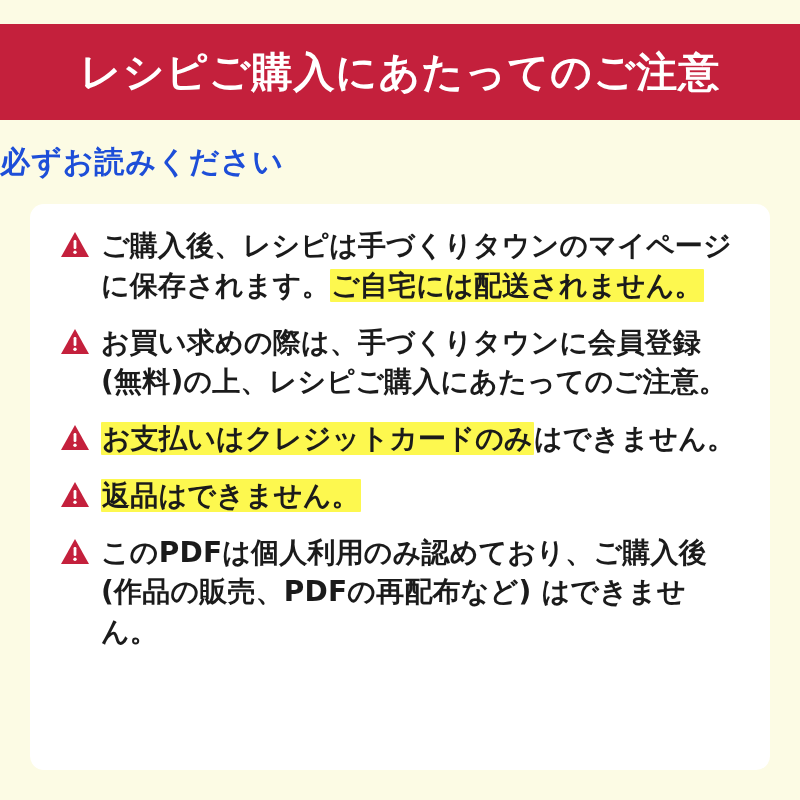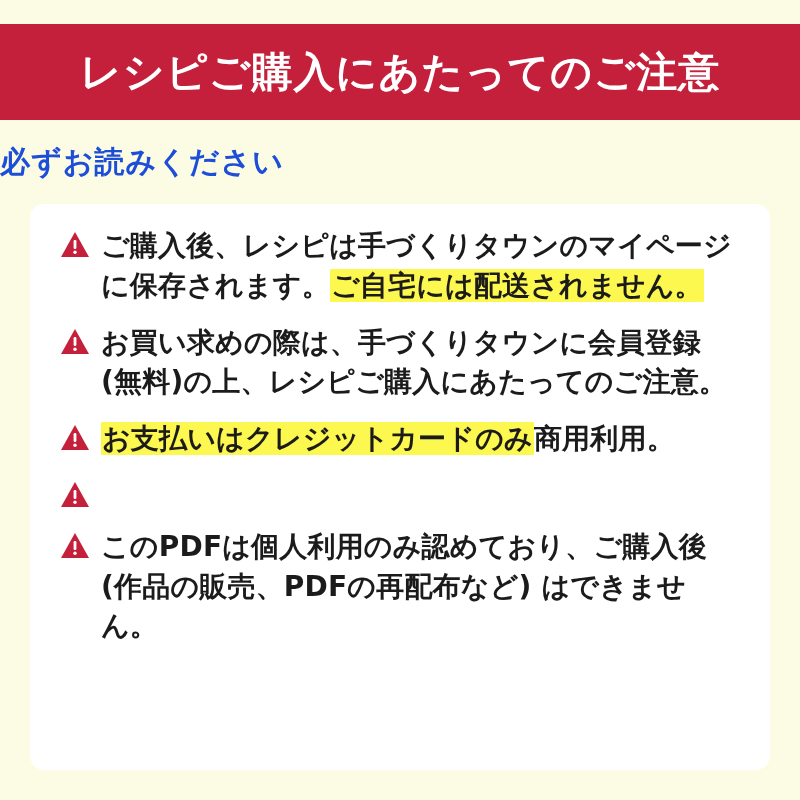--- a/index.html
+++ b/index.html
@@ -126,7 +126,7 @@
               <rect x="13.6" y="10" width="2.8" height="9" rx="1.2" fill="#ffffff"></rect>
               <circle cx="15" cy="22.3" r="1.7" fill="#ffffff"></circle>
             </svg></span>
-          <div class="notice-text"><span class="hl">お支払いはクレジットカードのみ</span><span>商用利用。</span></div>
+          <div class="notice-text"><span class="hl">お支払いはクレジットカードのみ</span><span>はできません。</span></div>
         </div>
         <div class="notice-item">
           <span class="warn-icon"><svg viewBox="0 0 30 30" width="30" height="30">

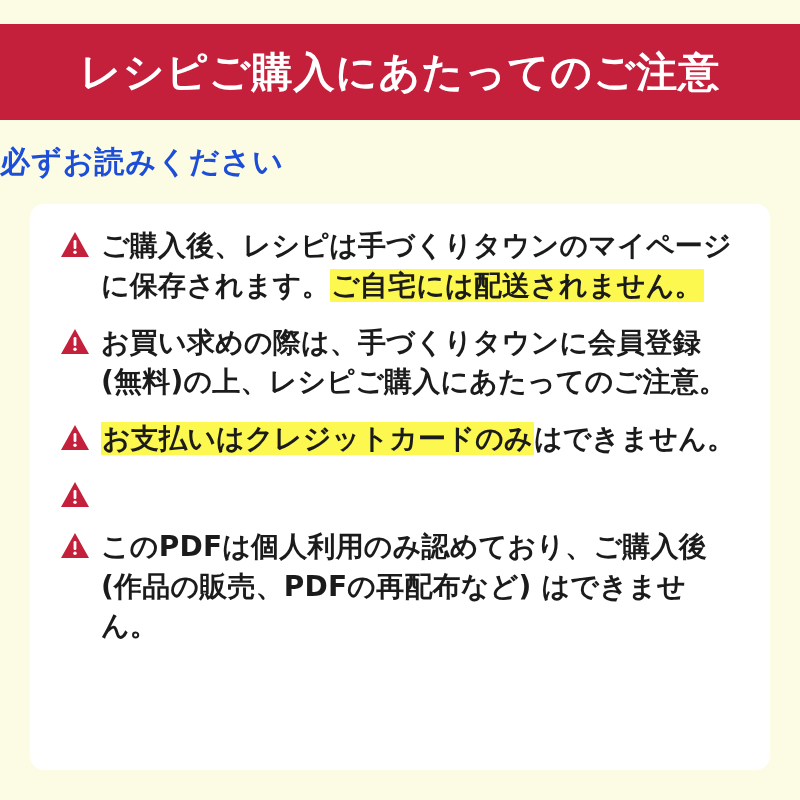--- a/index.html
+++ b/index.html
@@ -134,6 +134,7 @@
               <rect x="13.6" y="10" width="2.8" height="9" rx="1.2" fill="#ffffff"></rect>
               <circle cx="15" cy="22.3" r="1.7" fill="#ffffff"></circle>
             </svg></span>
+          <div class="notice-text"><span class="hl">返品はできません。</span></div>
         </div>
         <div class="notice-item">
           <span class="warn-icon"><svg viewBox="0 0 30 30" width="30" height="30">

